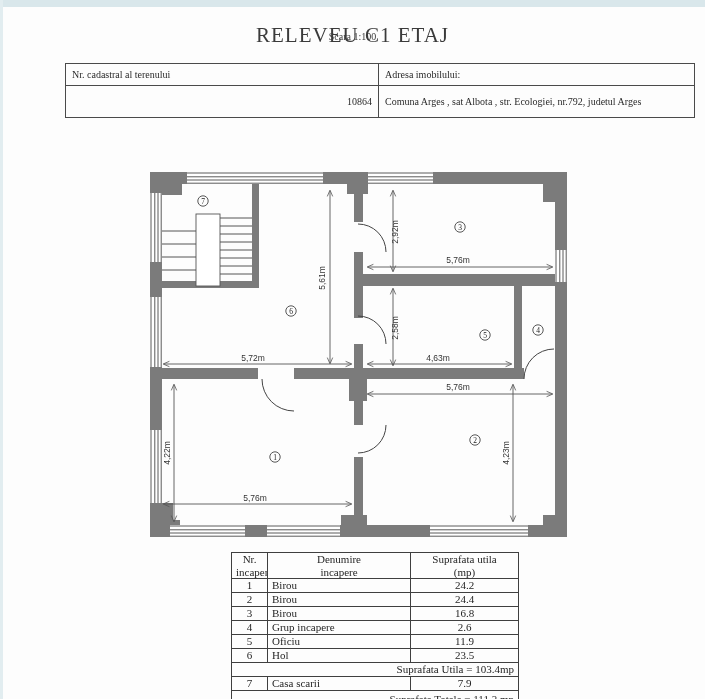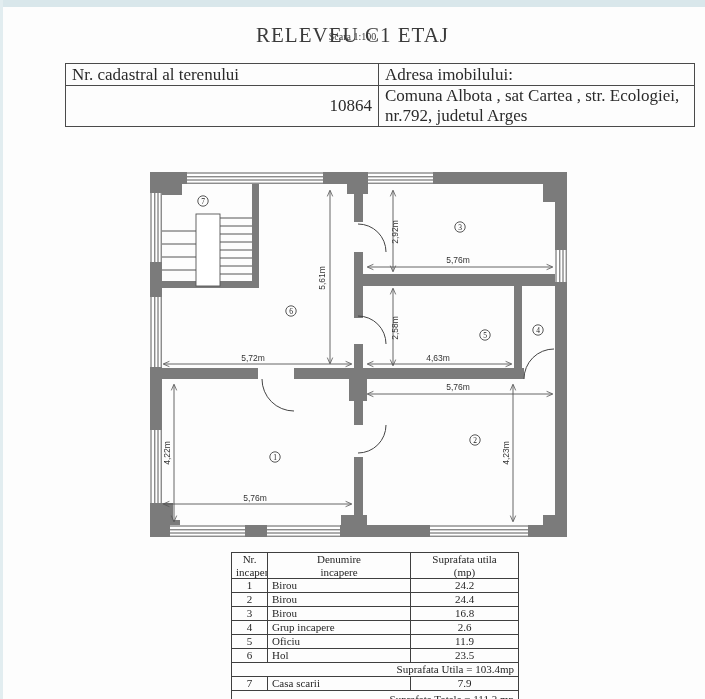--- a/index.html
+++ b/index.html
@@ -15,7 +15,7 @@
   
   table{border-collapse:collapse;}
   #info-table{position:absolute;left:65px;top:63px;width:629px;table-layout:fixed;
-              font-size:17px;color:#2a2a2a;}
+              font-size:10px;color:#2a2a2a;}
   #info-table td{border:1.3px solid #4a4a4a;padding:0 6px;vertical-align:middle;
                  overflow:hidden;}
   #info-table .c{text-align:right;}

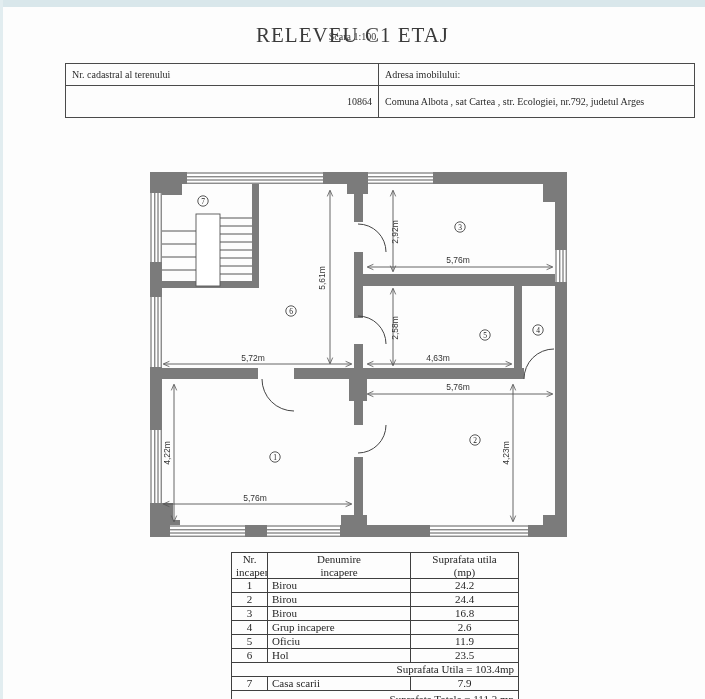--- a/index.html
+++ b/index.html
@@ -57,7 +57,7 @@
     </tr>
     <tr style="height:32px">
       <td colspan="2" class="c">10864</td>
-      <td colspan="2">Comuna Albota , sat Cartea , str. Ecologiei, nr.792, judetul Arges</td>
+      <td colspan="2">Comuna Arges , sat Albota , str. Ecologiei, nr.792, judetul Arges</td>
     </tr>
   </tbody>
     </table>

